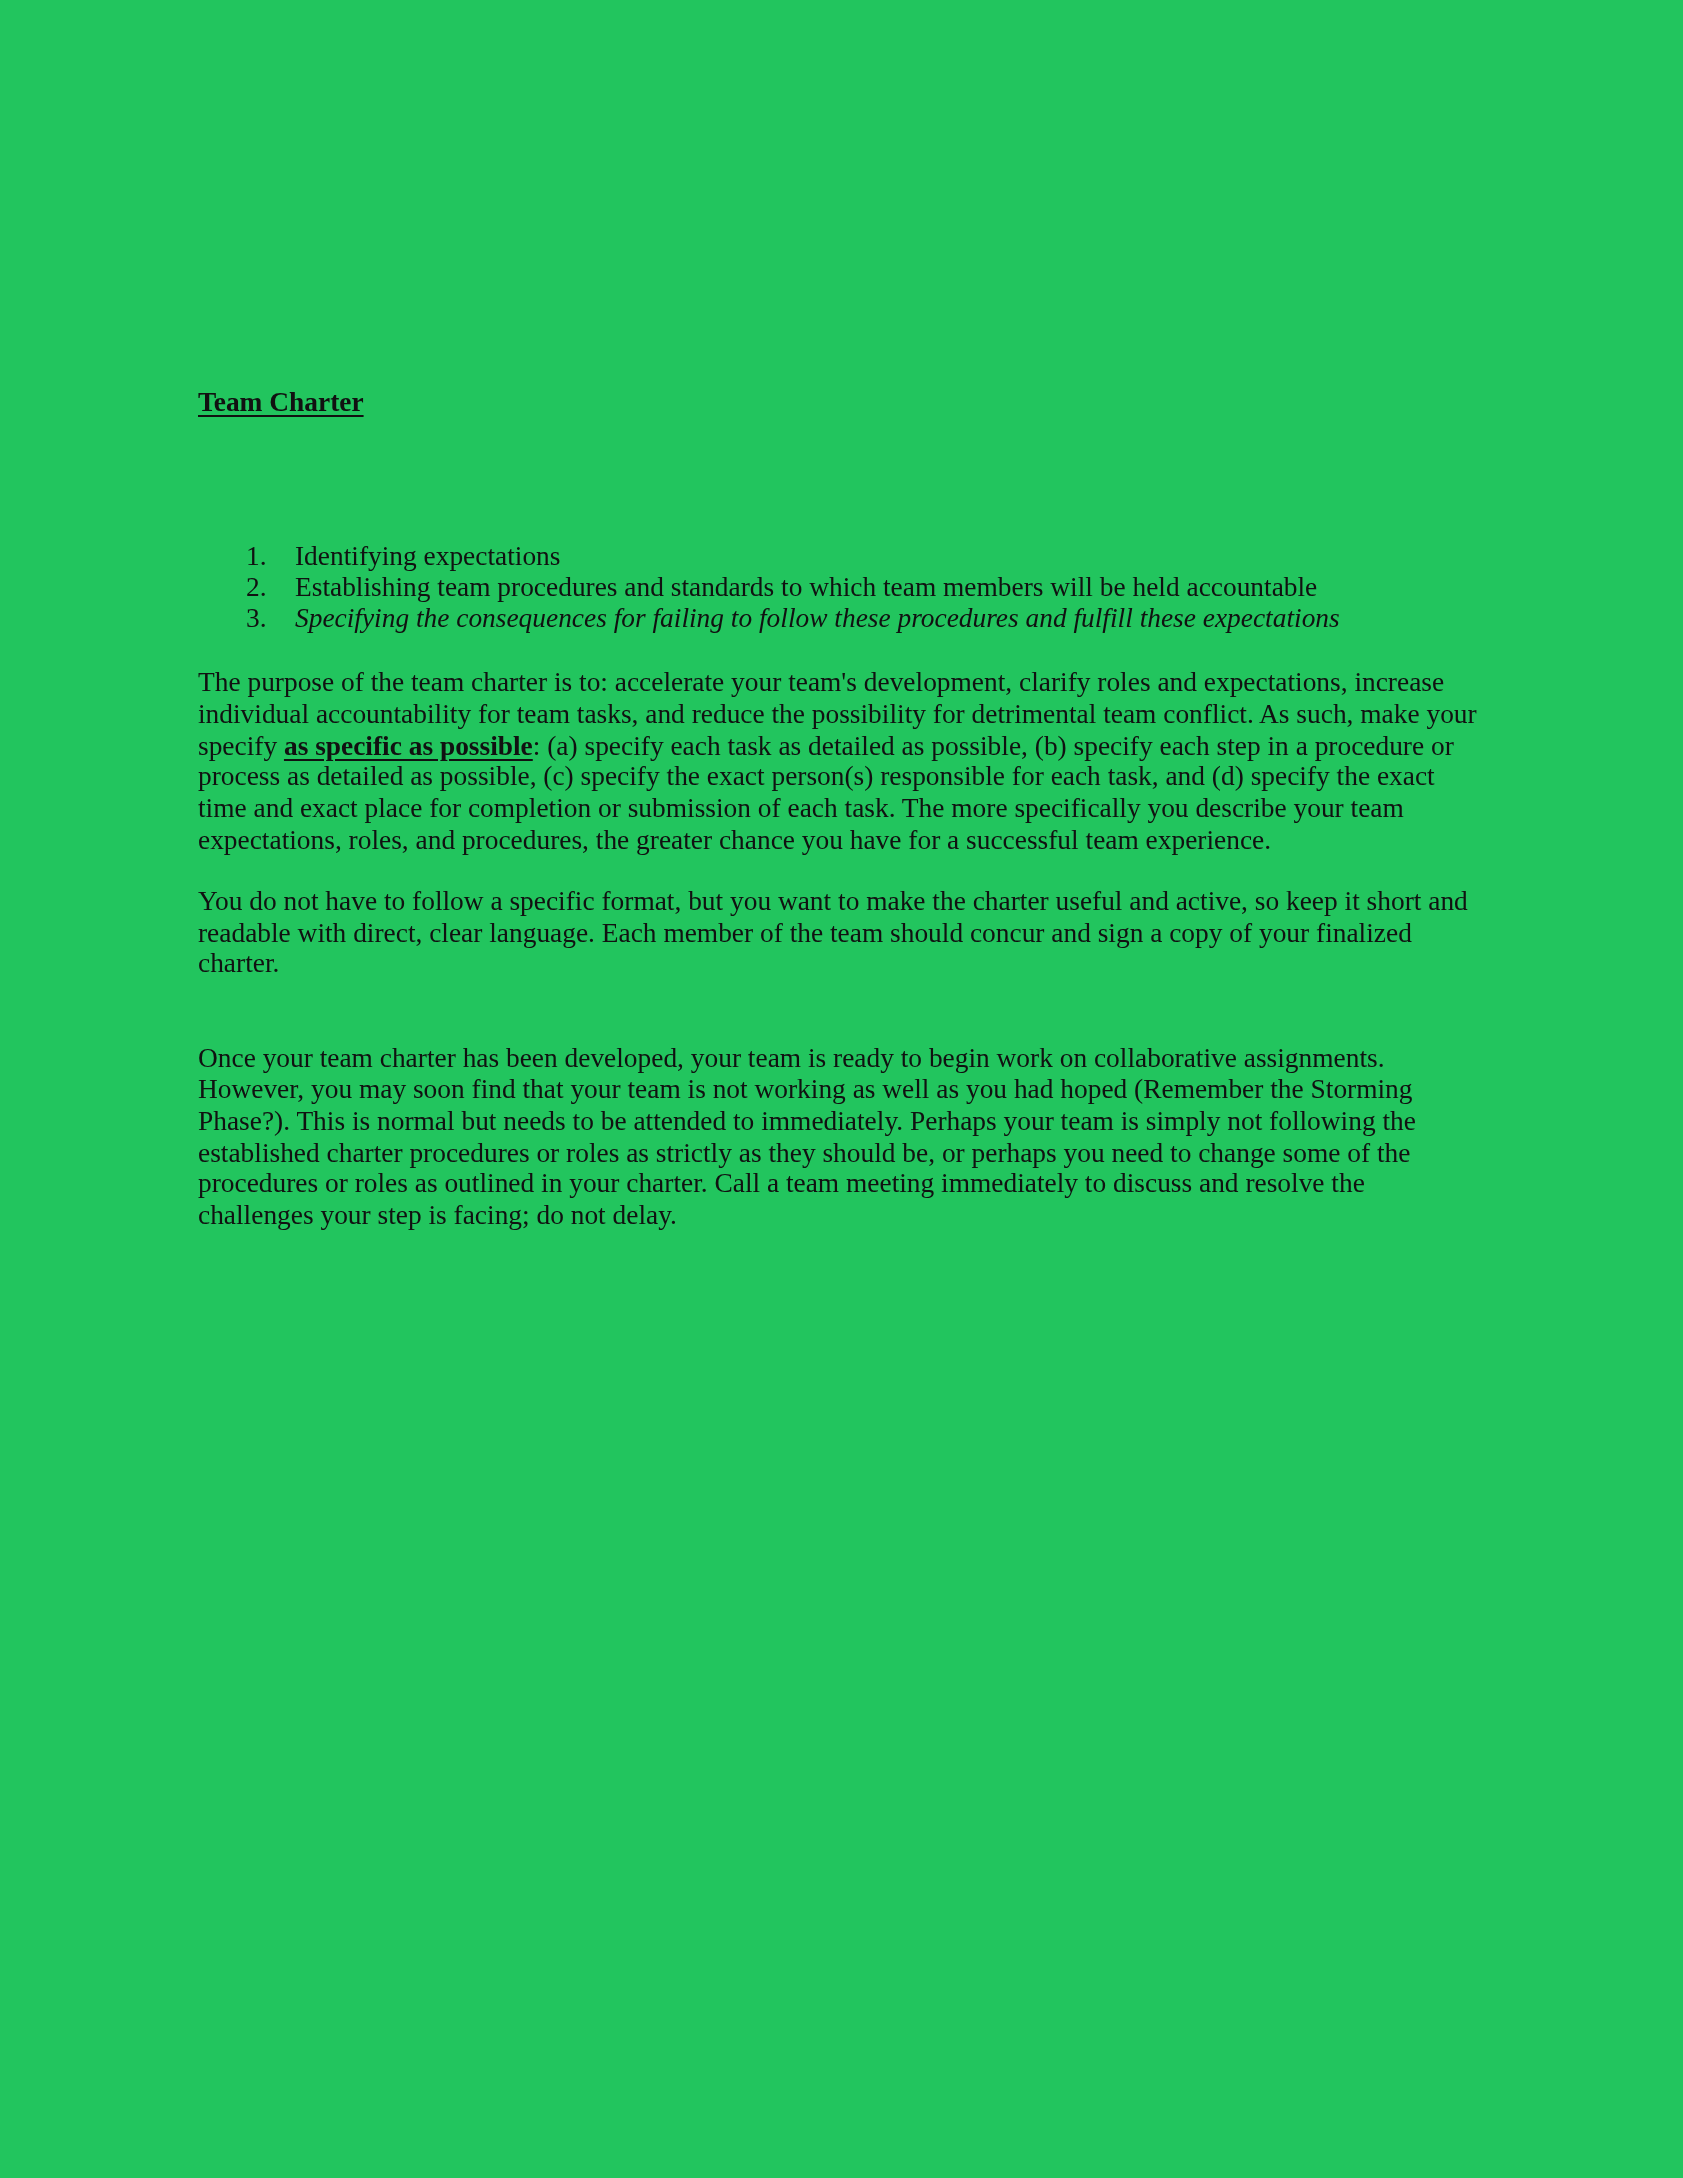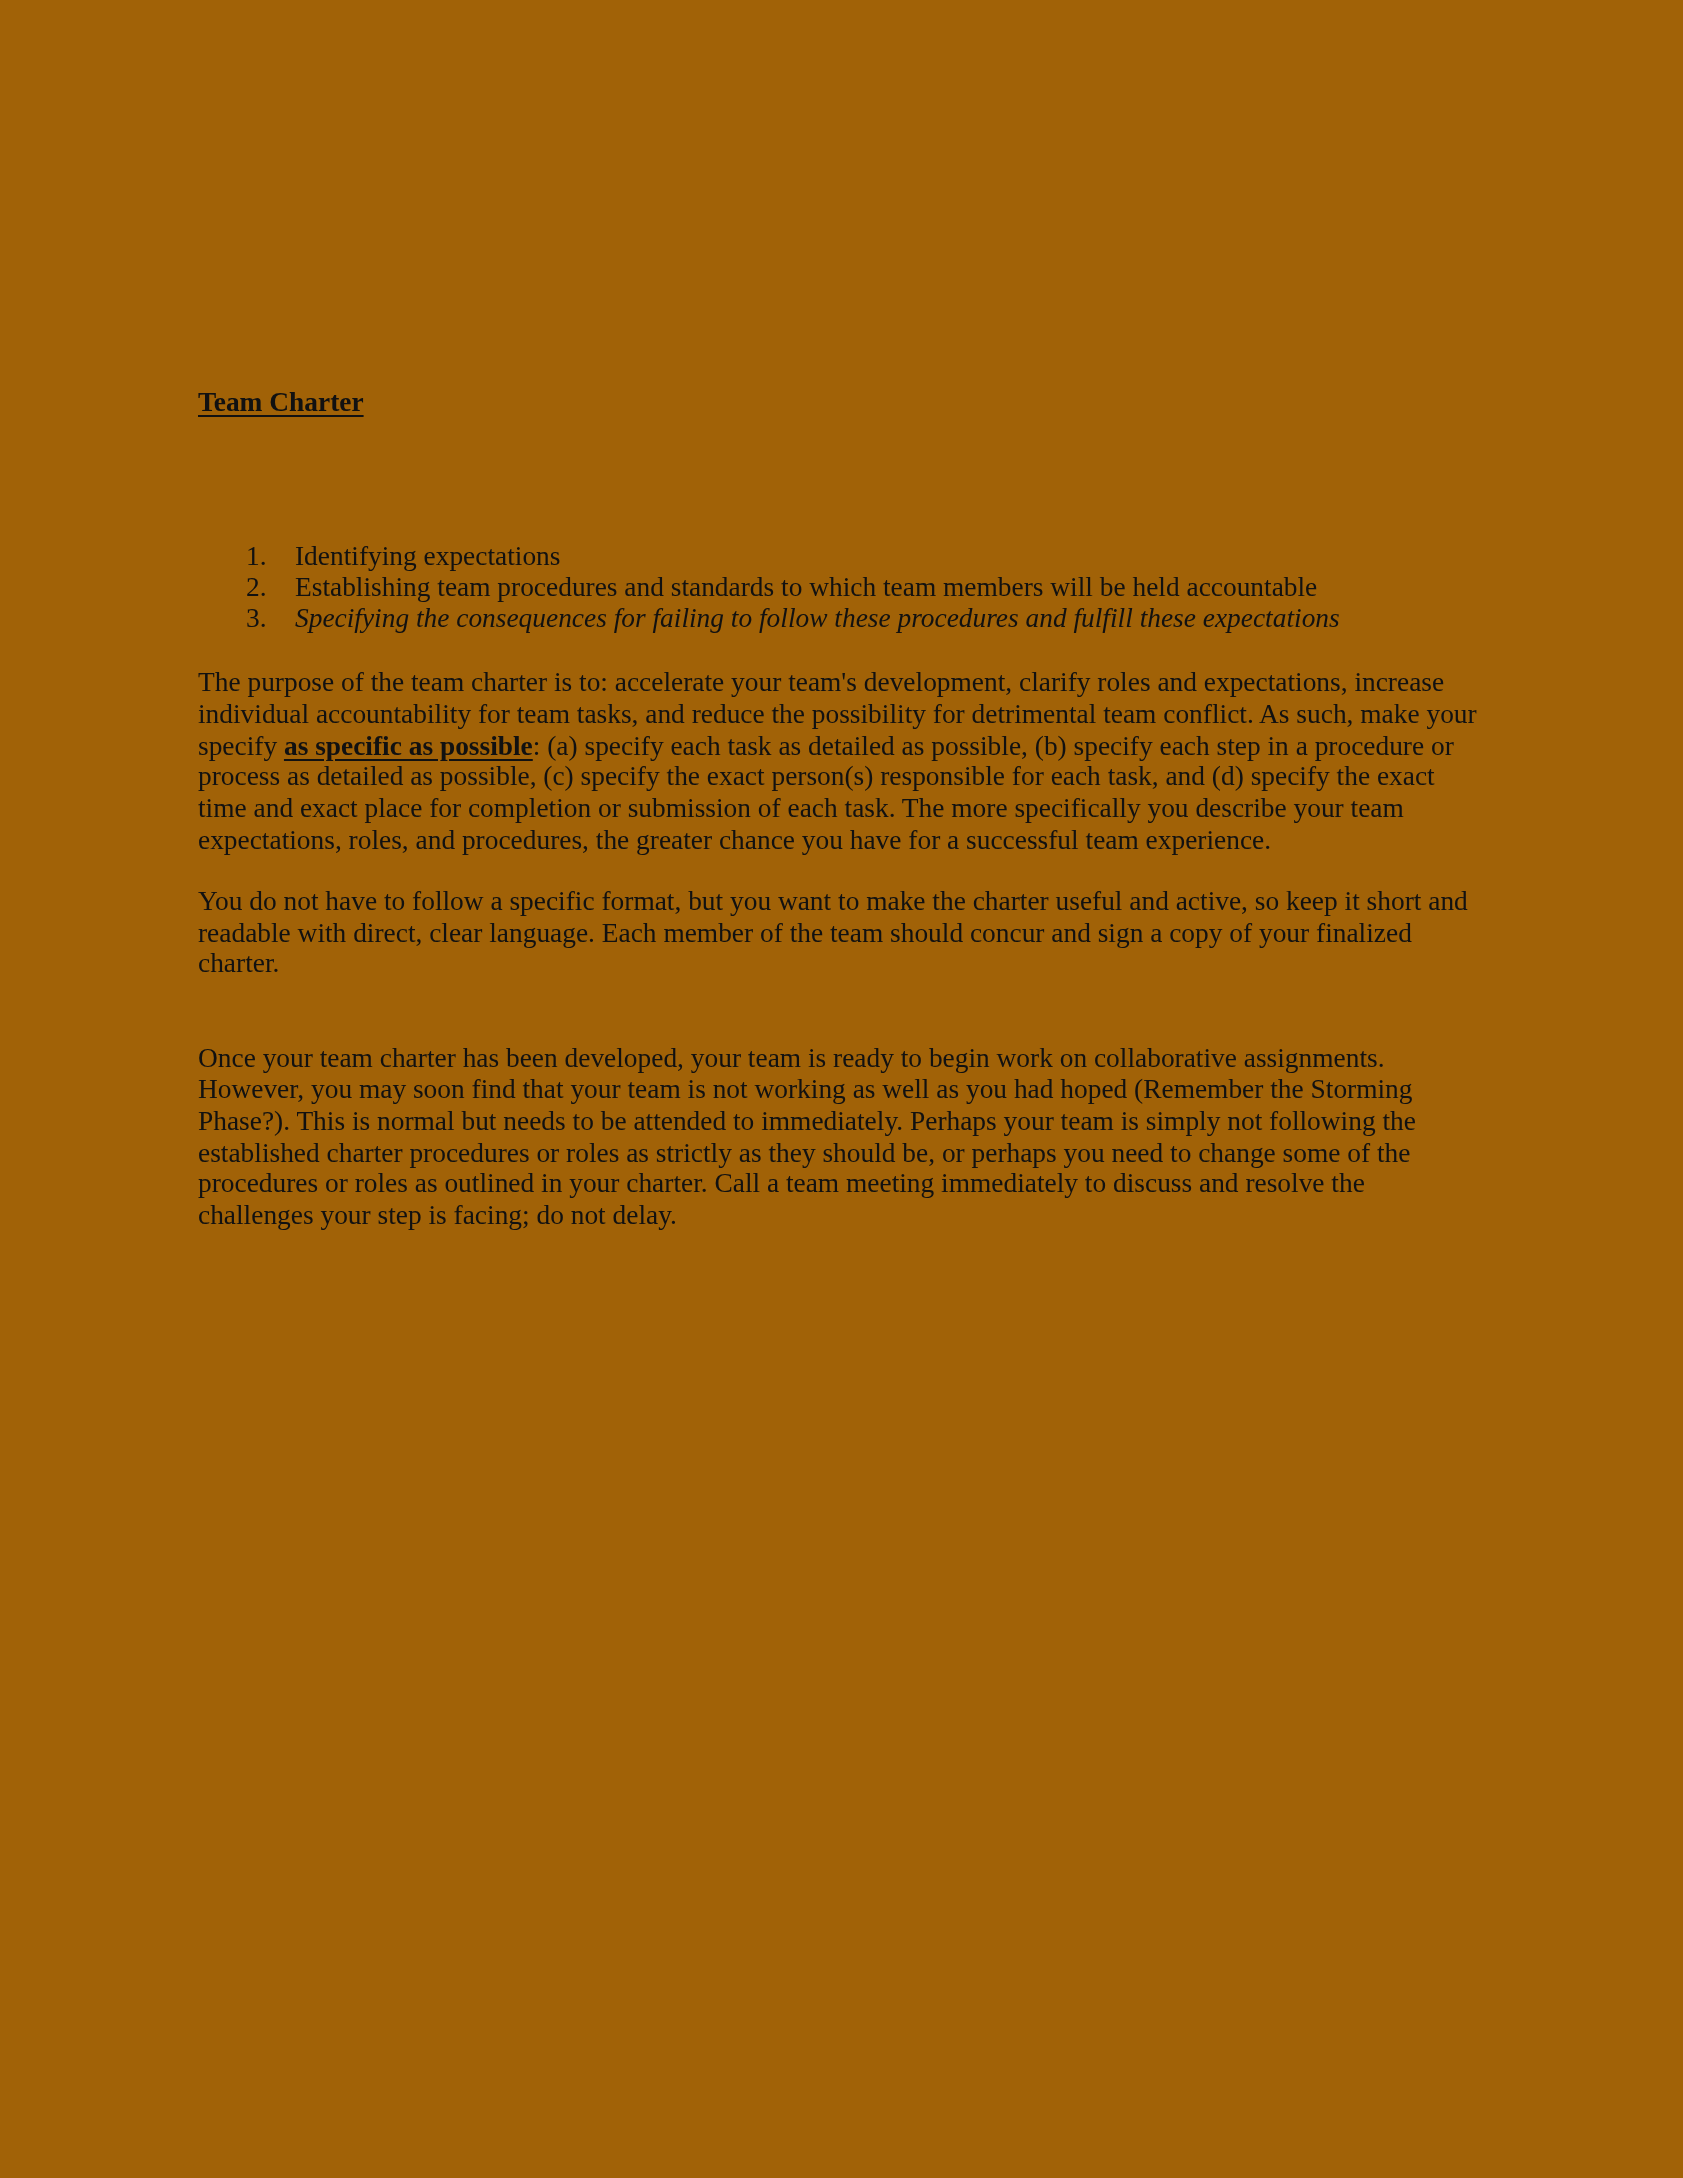--- a/index.html
+++ b/index.html
@@ -21,7 +21,7 @@
       left: 0; top: 0;
       width: 1683px;
       height: 2178px;
-      background: #a16207;
+      background: #22c55e;
     }
     .line {
       position: absolute;

